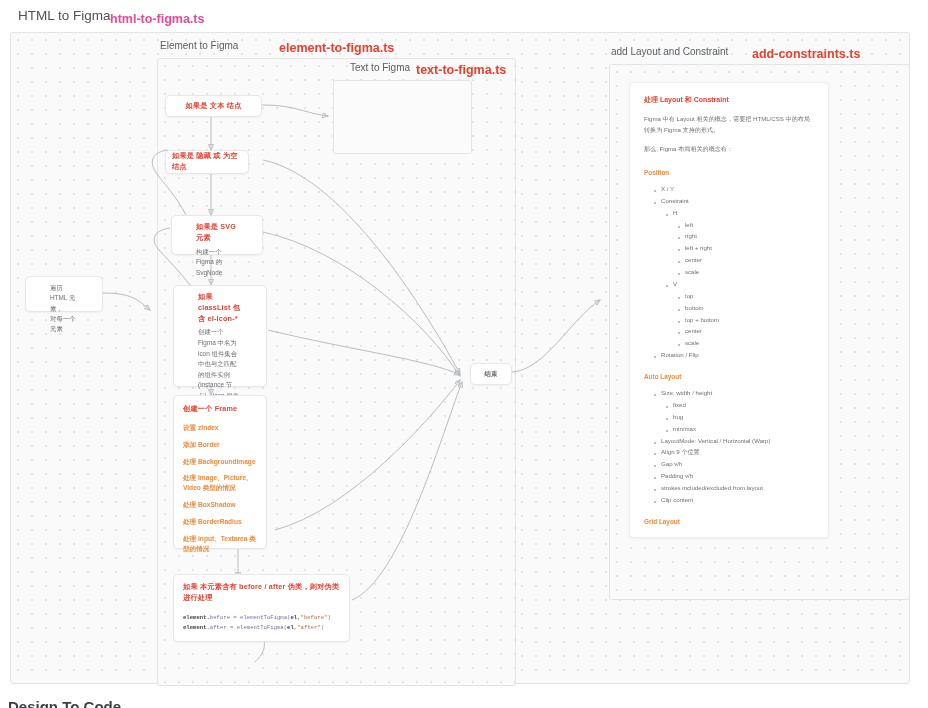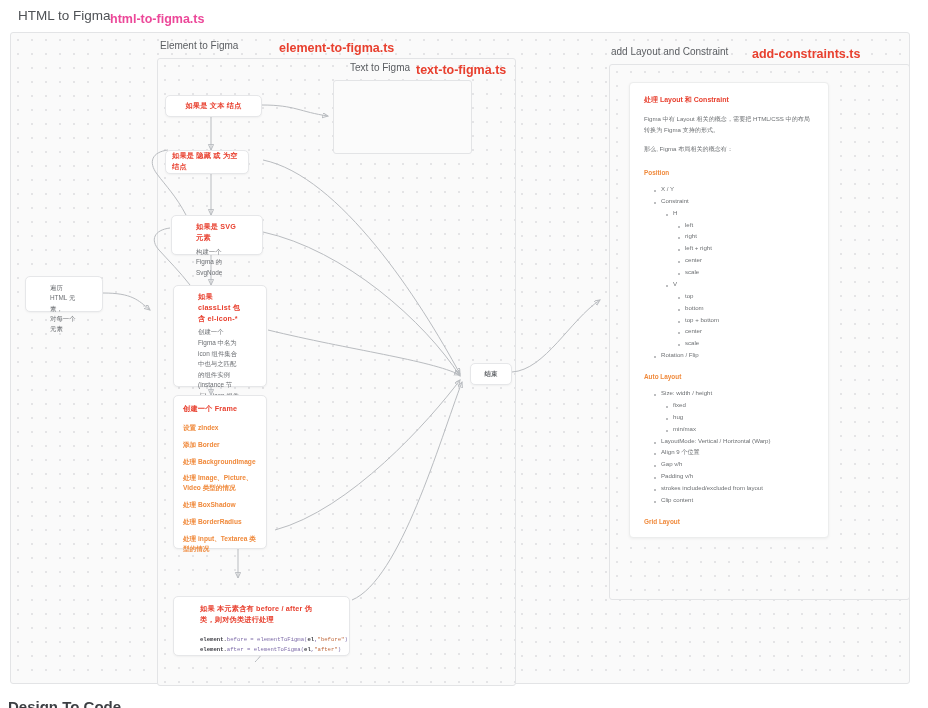--- a/index.html
+++ b/index.html
@@ -157,7 +157,7 @@
     <p class="node-line">处理 input、Textarea 类型的情况</p>
   </div>
 
-  <div class="node" style="left:173px;top:596px;width:177px;height:60px;padding:7px 26px;">
+  <div class="node" style="left:173px;top:574px;width:177px;height:68px;padding:7px 9px;">
     <p class="node-title" style="margin-bottom:9px;">如果 本元素含有 before / after 伪类，则对伪类进行处理</p>
     <p class="code"><b>element.</b><span>before</span><span> = elementToFigma(</span><b>el</b><span>,</span><i>"before"</i><span>)</span></p>
     <p class="code"><b>element.</b><span>after</span><span> = elementToFigma(</span><b>el</b><span>,</span><i>"after"</i><span>)</span></p>

